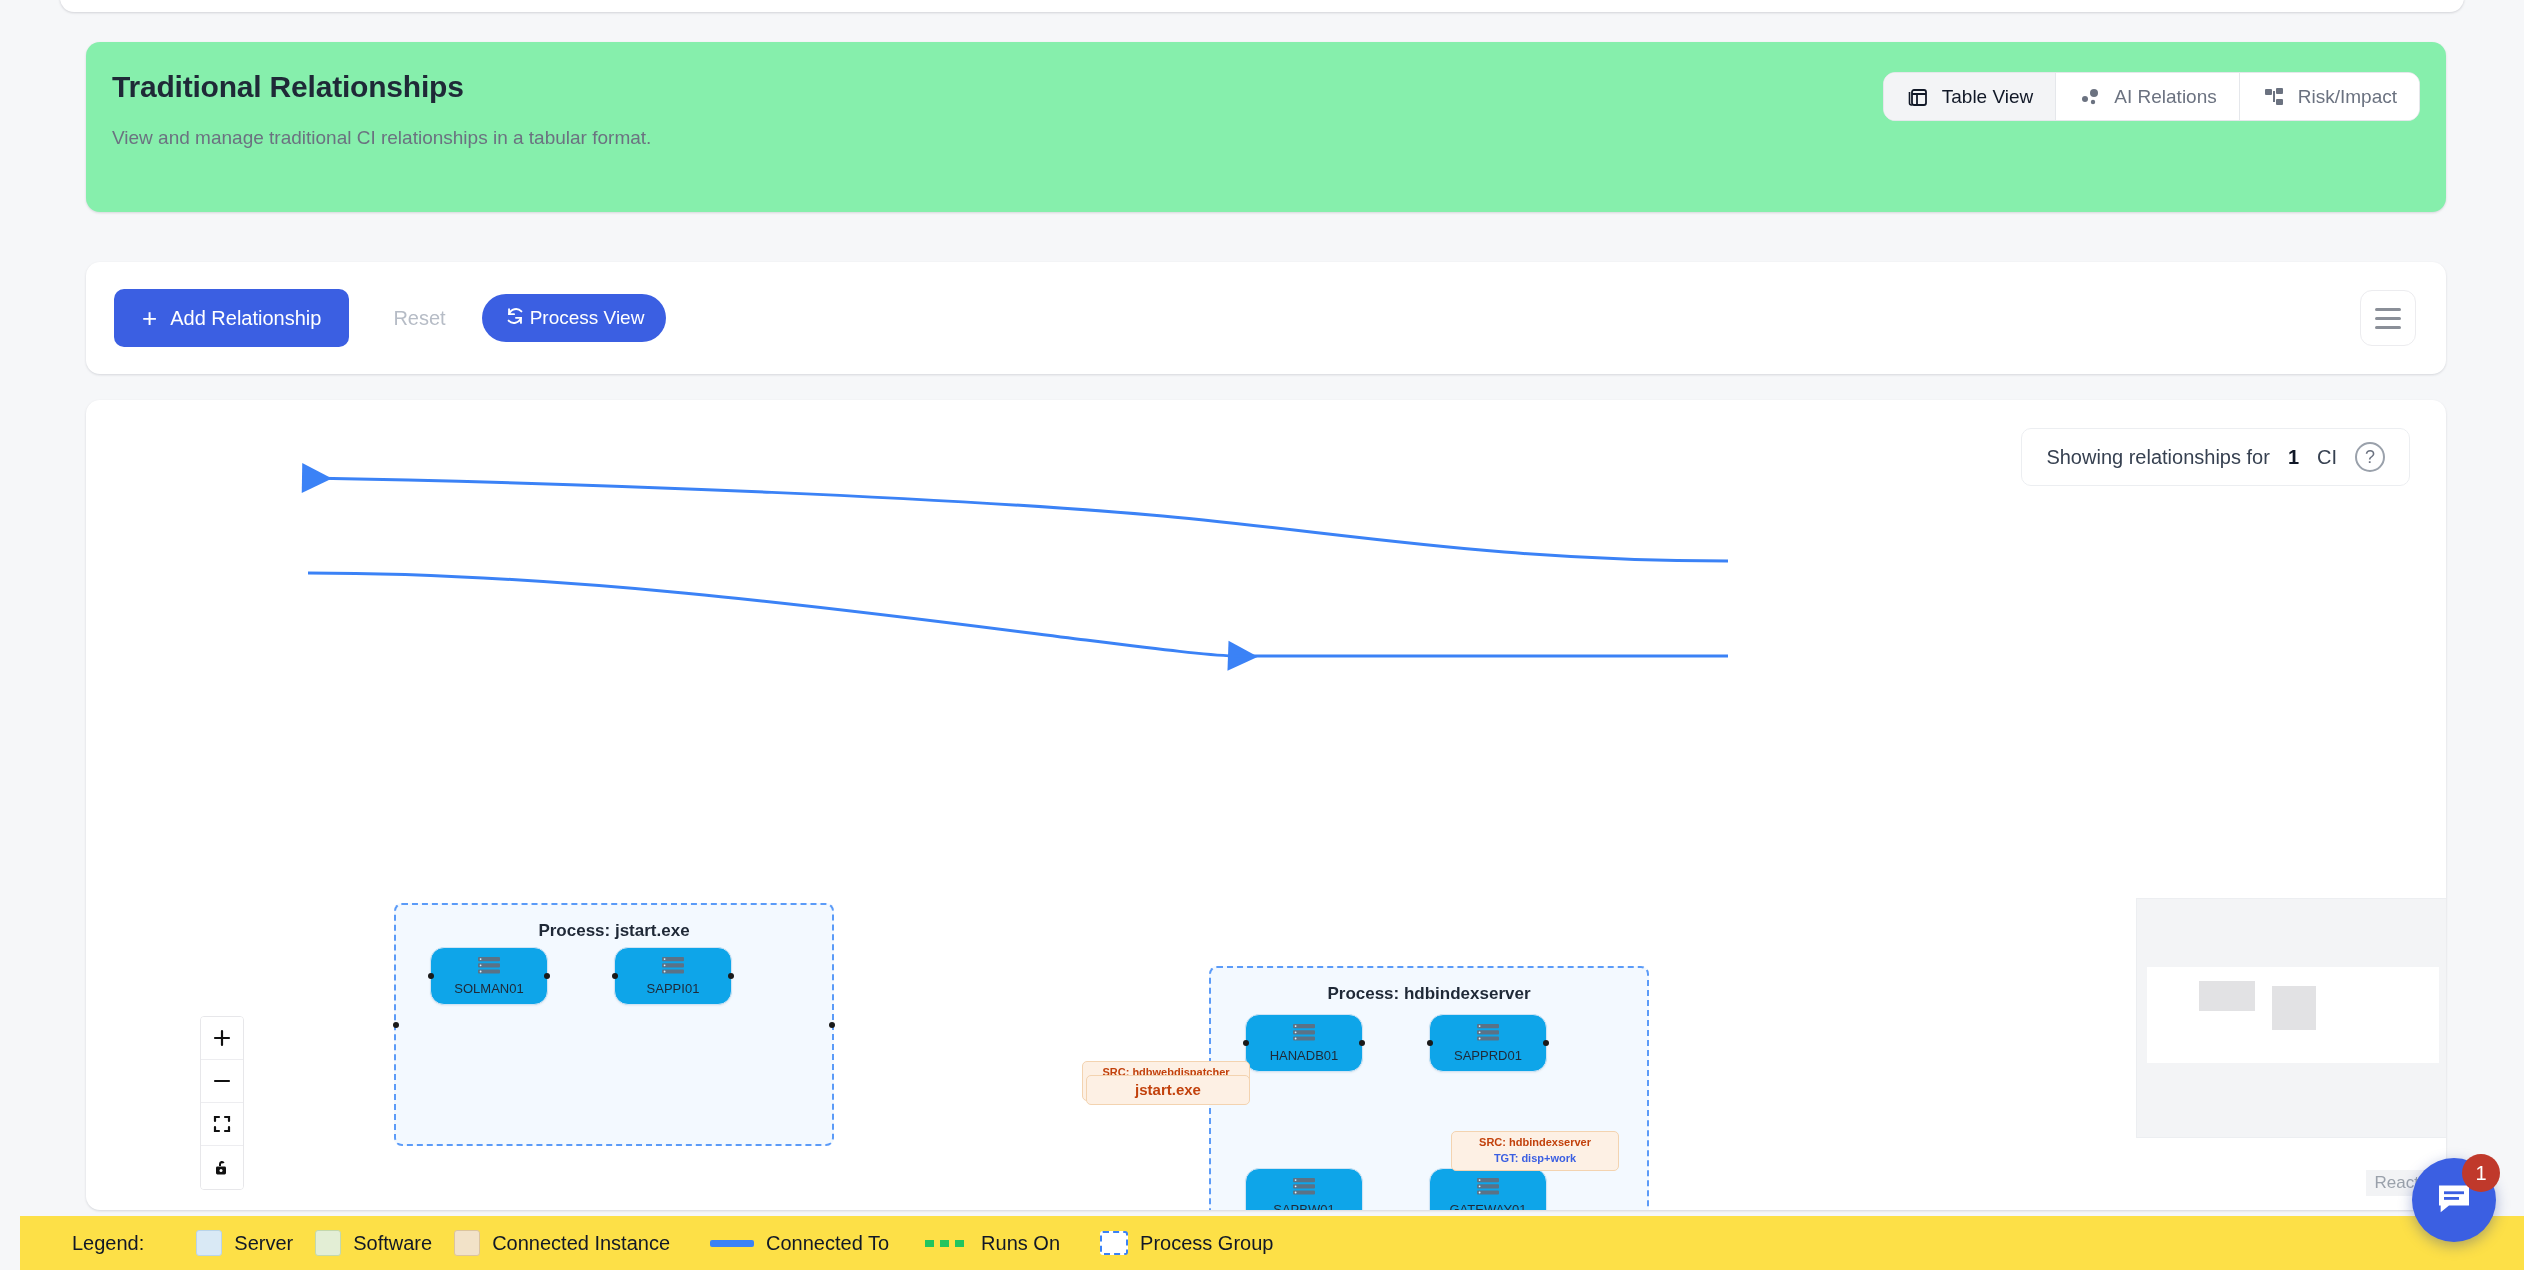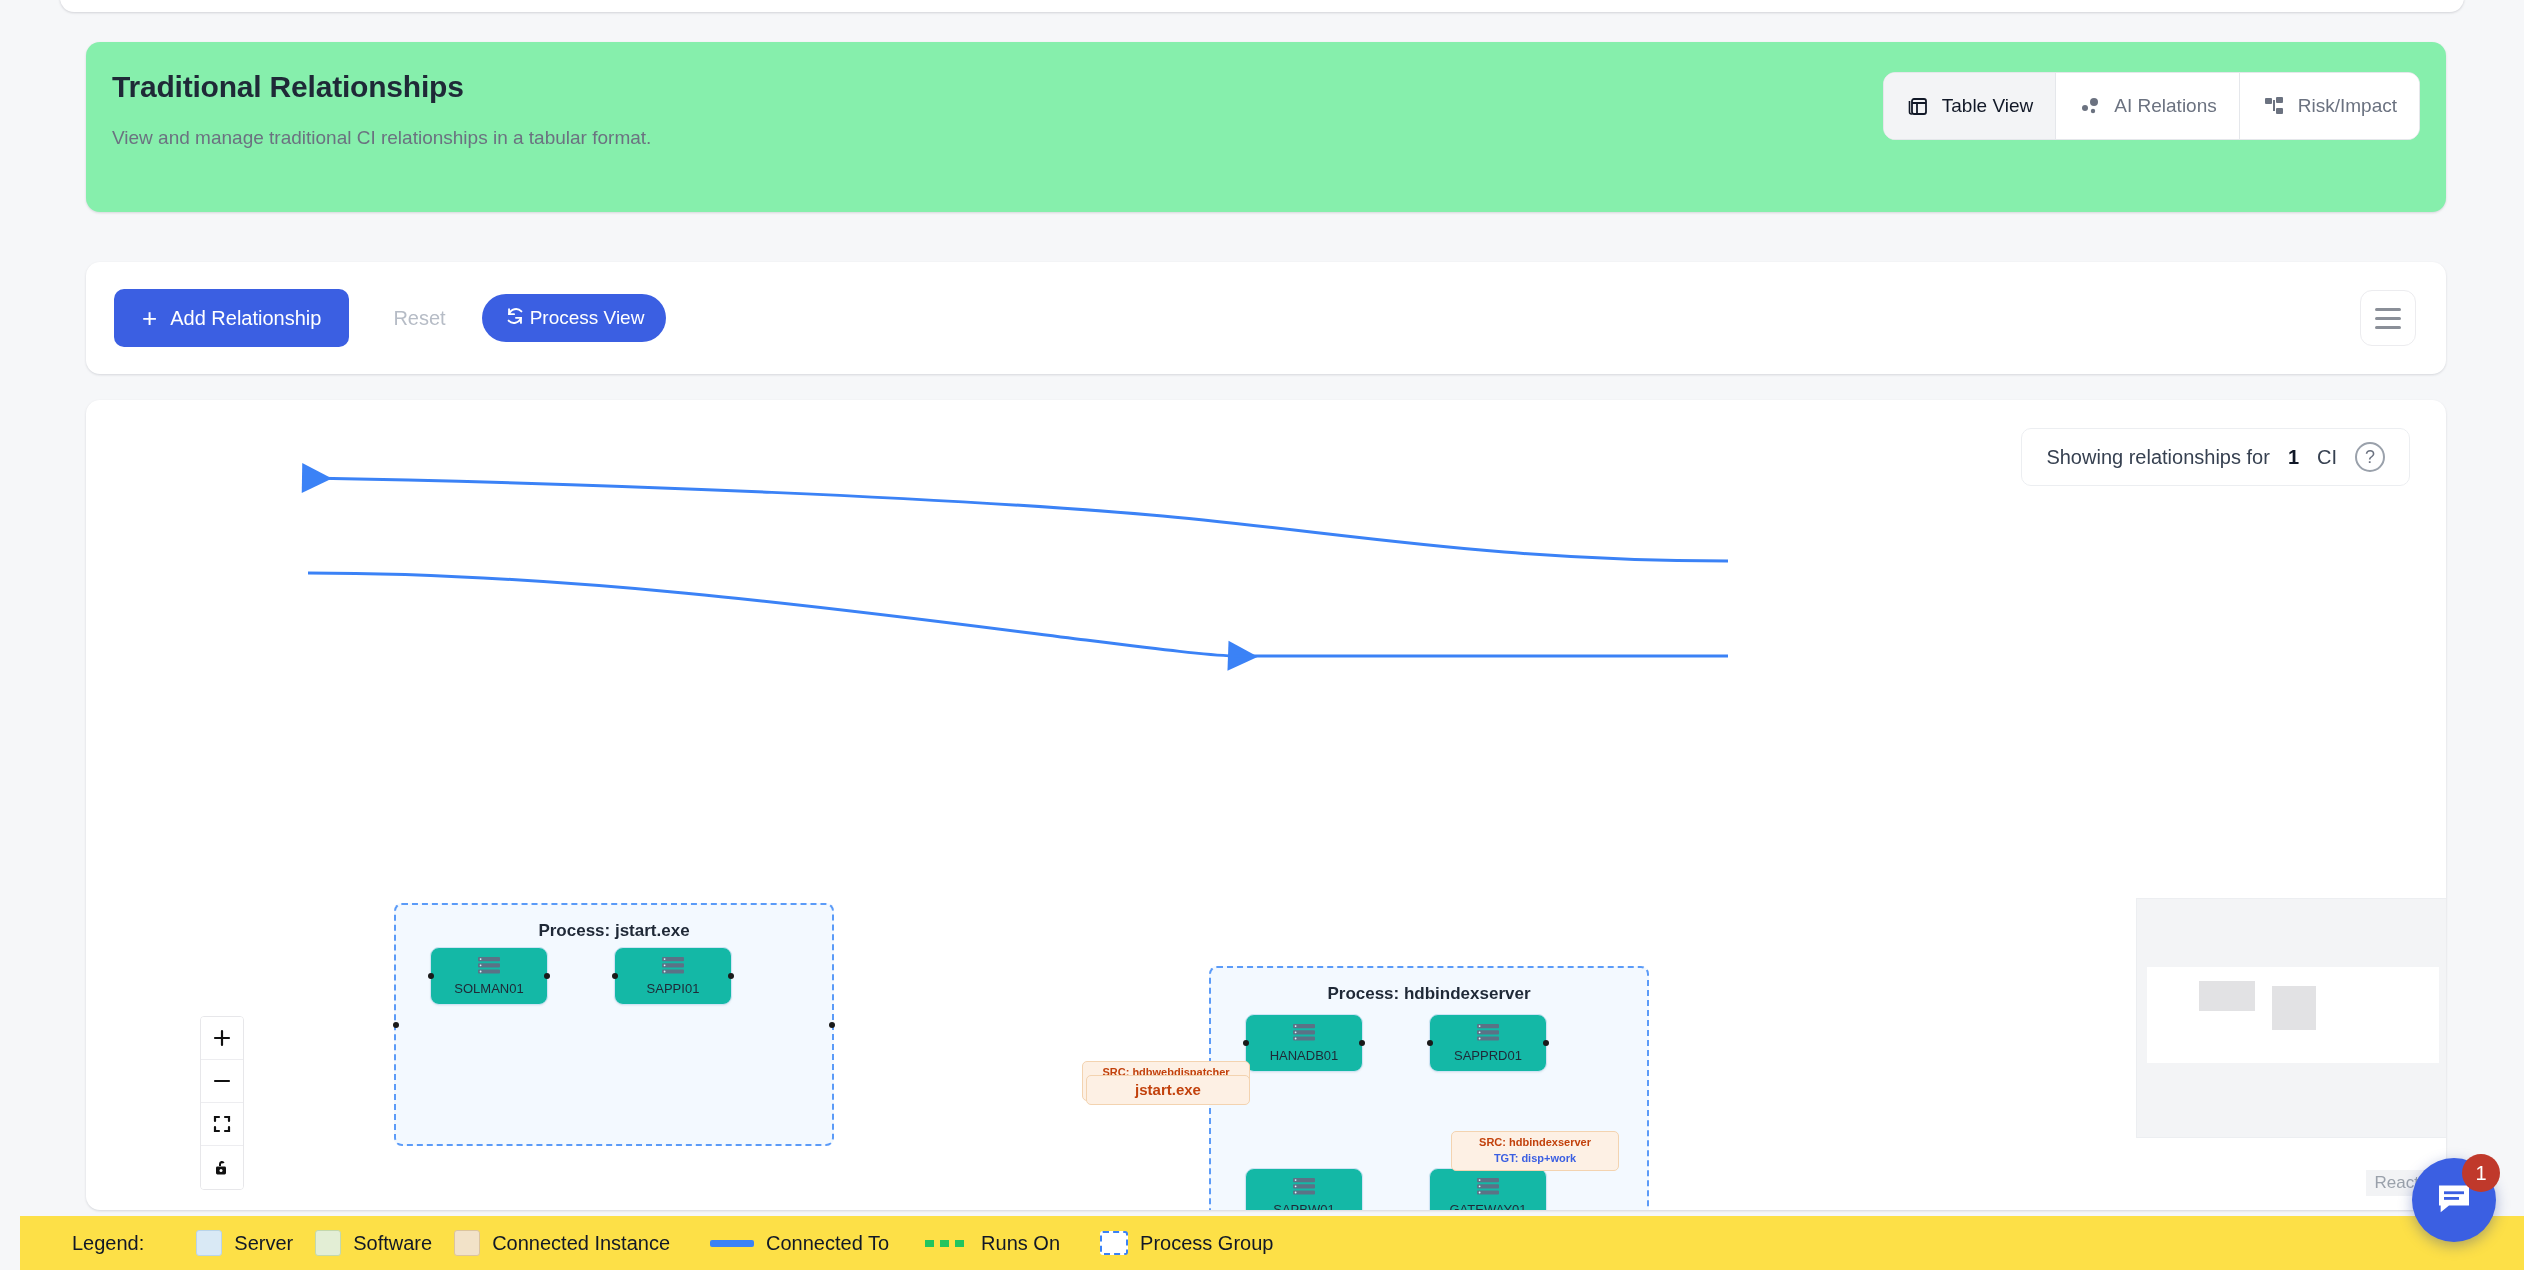--- a/index.html
+++ b/index.html
@@ -33,7 +33,7 @@
     font-size: 19px; color: #6b7280;
   }
   .view-switch {
-    position: absolute; right: 26px; top: 30px; height: 68px;
+    position: absolute; right: 26px; top: 30px; height: 49px;
     display: flex; align-items: stretch;
     border: 1px solid #e5e7eb; border-radius: 12px; overflow: hidden;
     background: #ffffff;

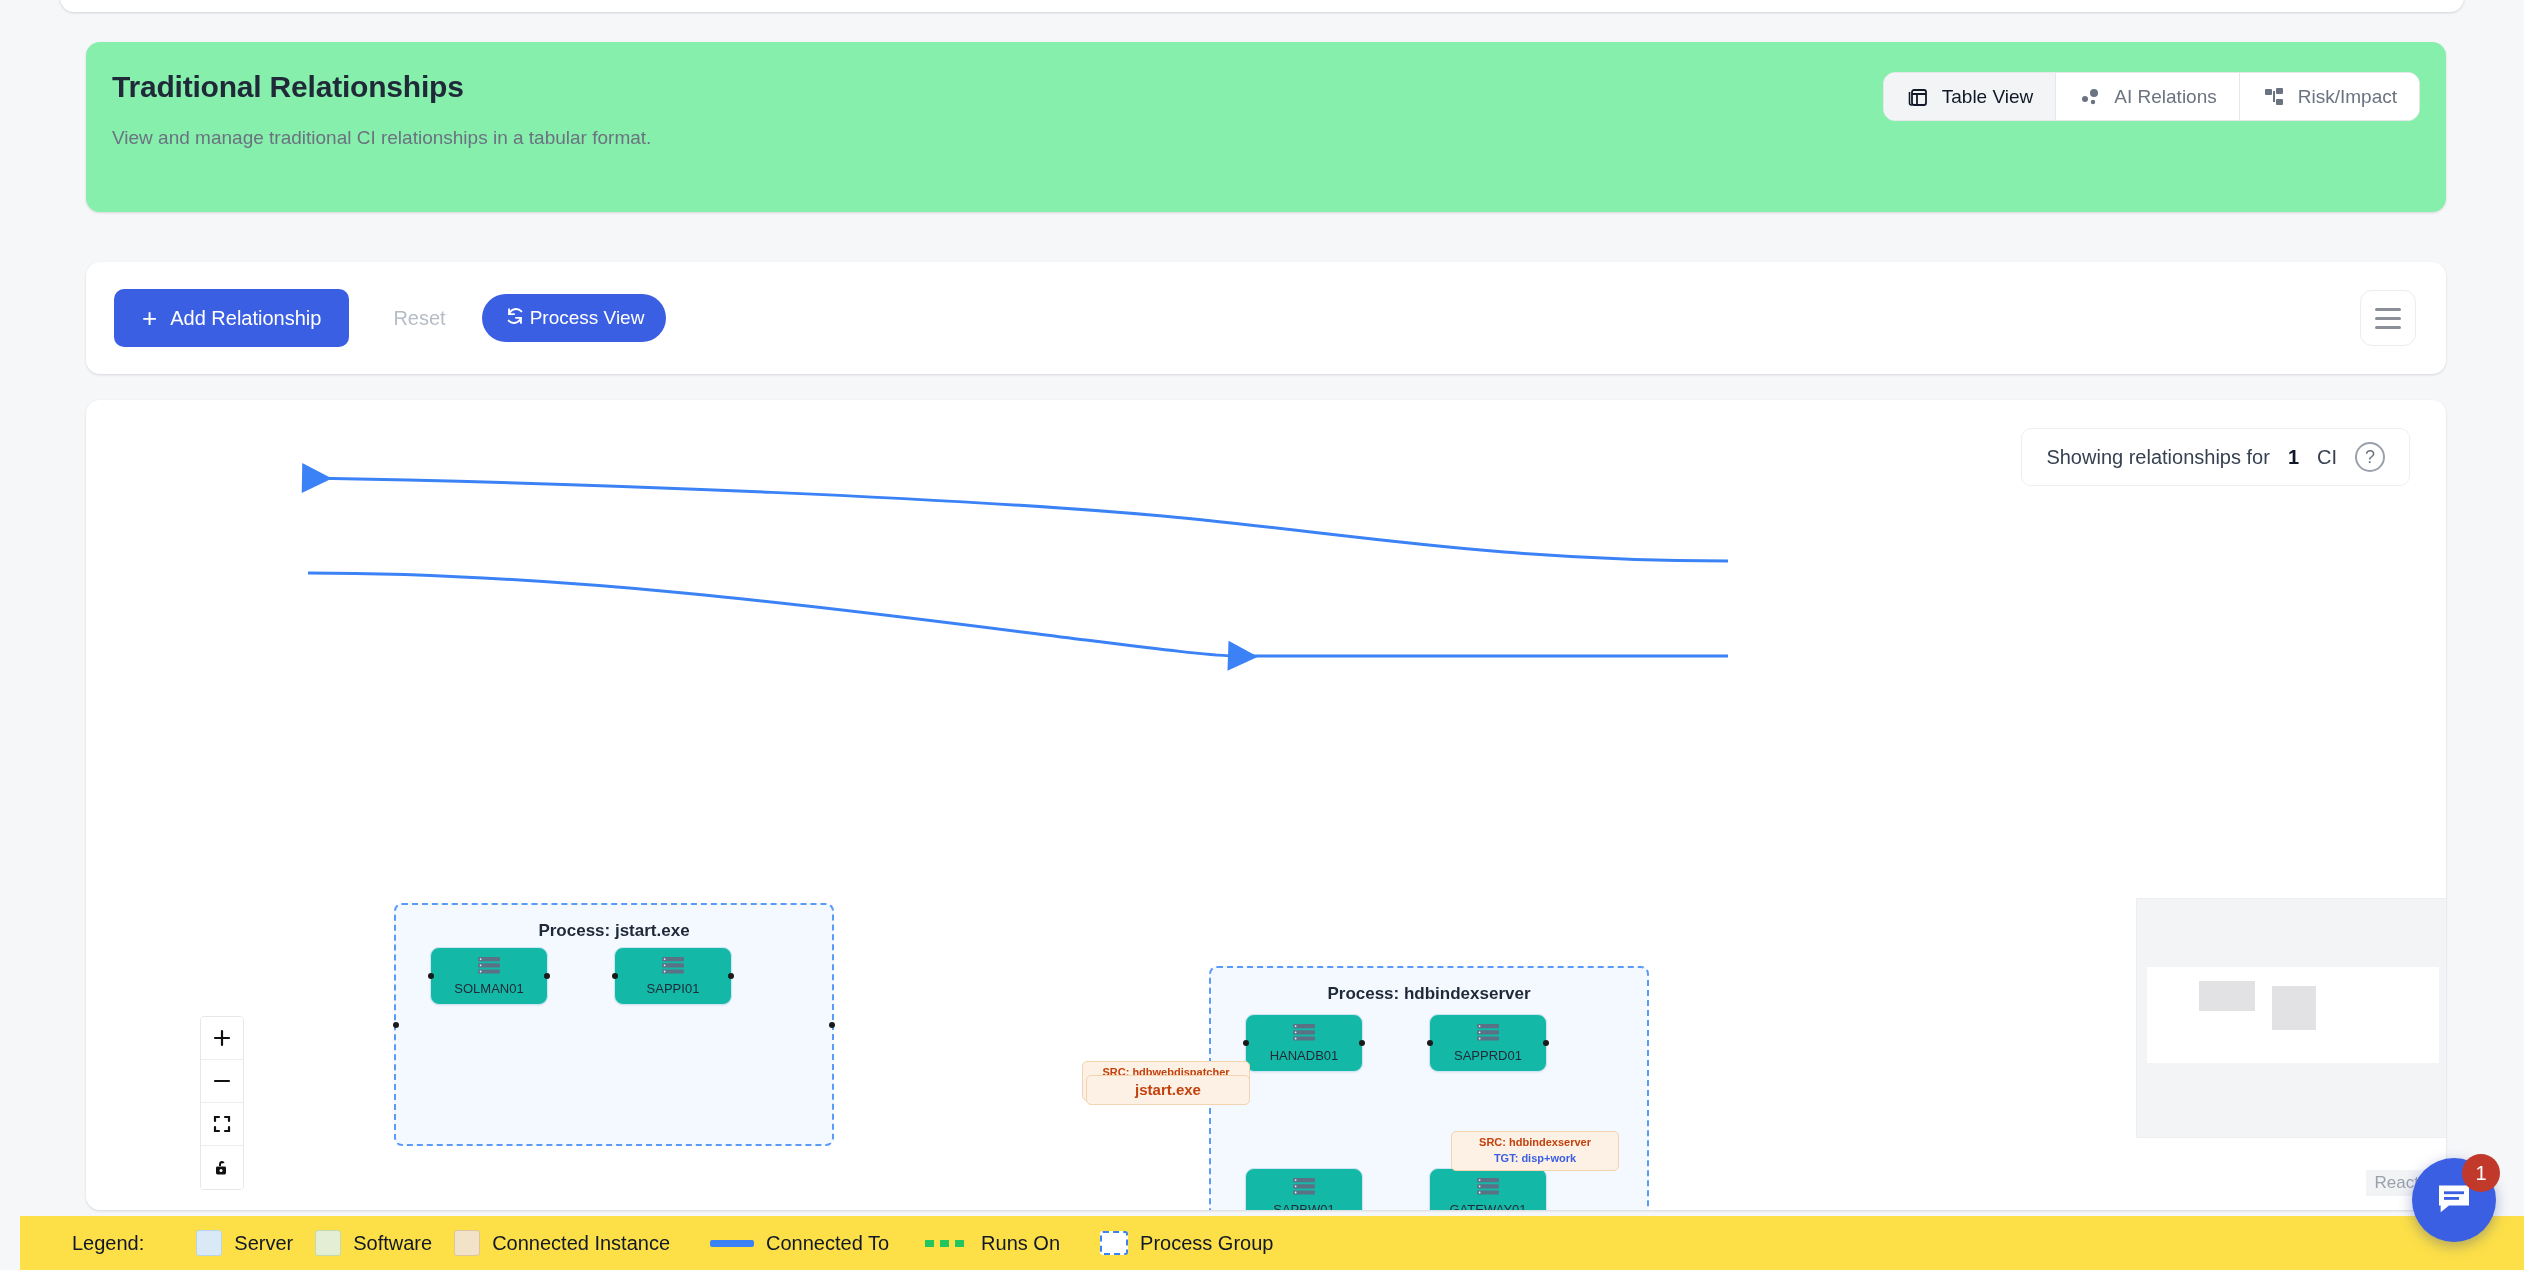--- a/index.html
+++ b/index.html
@@ -112,7 +112,7 @@
   }
   .node {
     position: absolute; width: 118px; height: 58px;
-    background: #14b8a6; border: 1px solid #cfe4f5; border-radius: 9px;
+    background: #0ea5e9; border: 1px solid #cfe4f5; border-radius: 14px;
     box-shadow: 0 1px 2px rgba(16,24,40,.06);
     display: flex; flex-direction: column; align-items: center; justify-content: center; gap: 3px;
     cursor: pointer;

